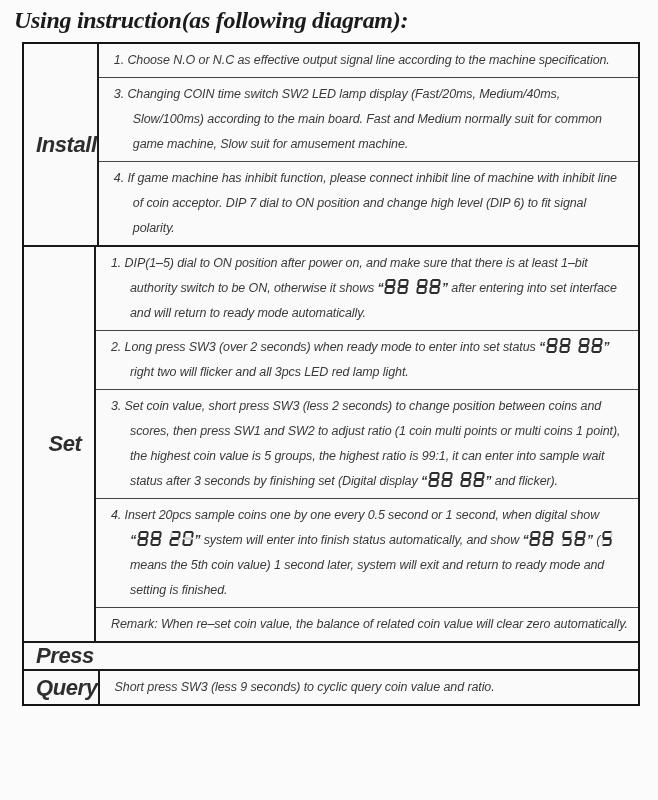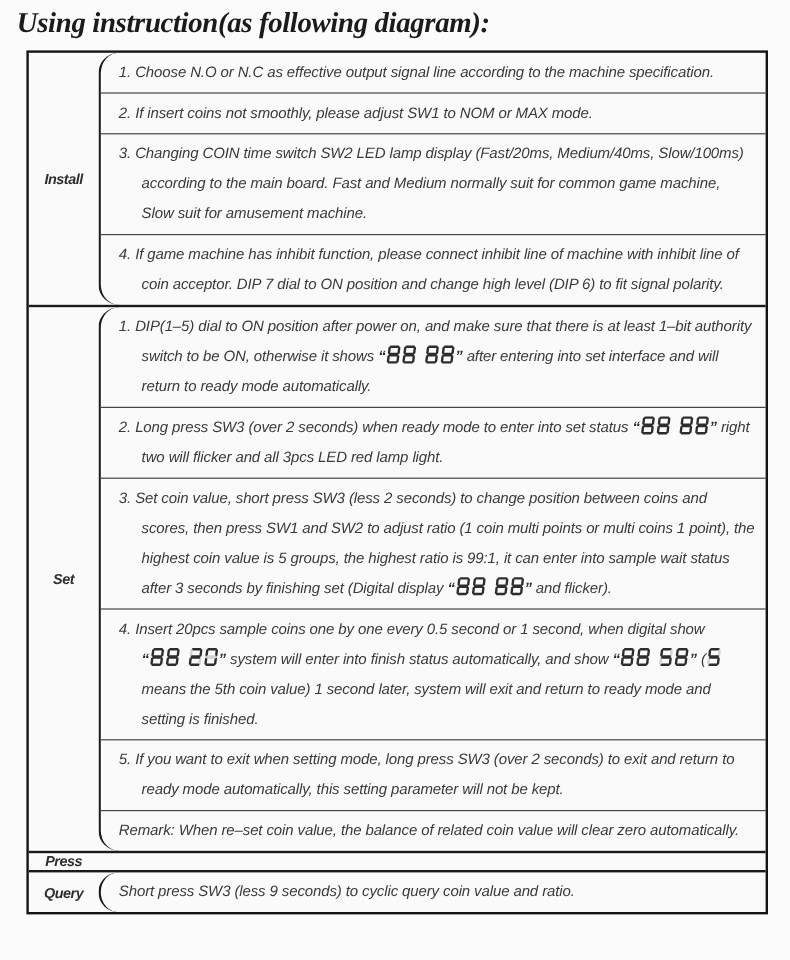--- a/index.html
+++ b/index.html
@@ -41,7 +41,6 @@
     flex:1 1 auto;
     border-left:2px solid #1a1a1a;
     min-width:0;
-    border-radius:17px;
   }
   .item{padding:4px 8px 4px 15px;}
   .item + .item{border-top:1px solid #454545;}

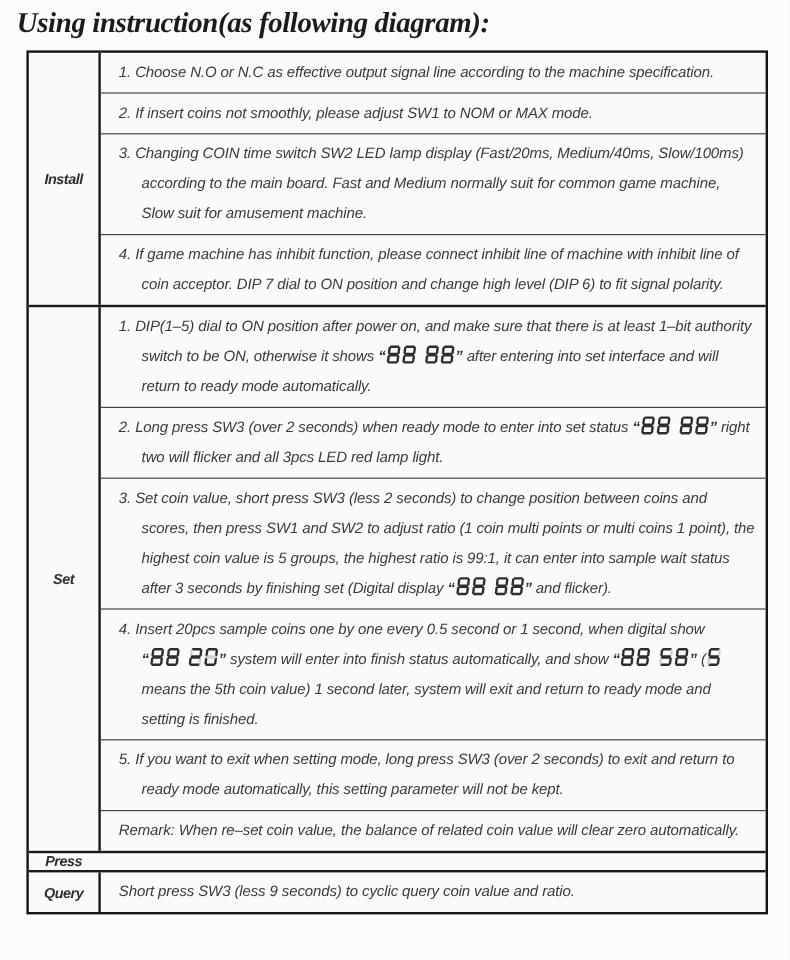--- a/index.html
+++ b/index.html
@@ -85,9 +85,6 @@
             <p class="has-num"><span>1.</span> <span>Choose N.O or N.C as effective output signal line according to the machine specification.</span></p>
           </div>
           <div class="item">
-            <p class="has-num"><span>2.</span> <span>If insert coins not smoothly, please adjust SW1 to NOM or MAX mode.</span></p>
-          </div>
-          <div class="item">
             <p class="has-num"><span>3.</span> <span>Changing COIN time switch SW2 LED lamp display (Fast/20ms, Medium/40ms, Slow/100ms) according to the main board. Fast and Medium normally suit for common game machine, Slow suit for amusement machine.</span></p>
           </div>
           <div class="item">

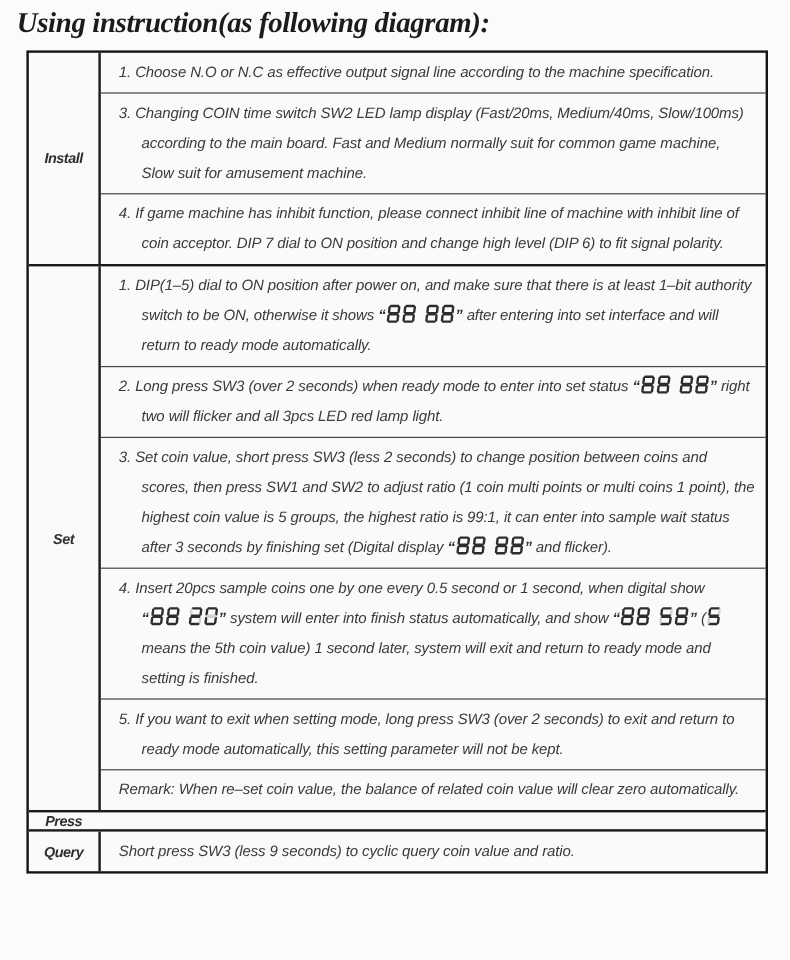--- a/index.html
+++ b/index.html
@@ -32,10 +32,11 @@
     flex:0 0 58px;
     display:flex;align-items:center;justify-content:center;
     font-weight:bold;
-    font-size:12px;
+    font-size:22px;
     letter-spacing:-0.4px;
     color:#2e2e2e;
     text-align:center;
+    padding-left:12px;
   }
   .content-cell{
     flex:1 1 auto;

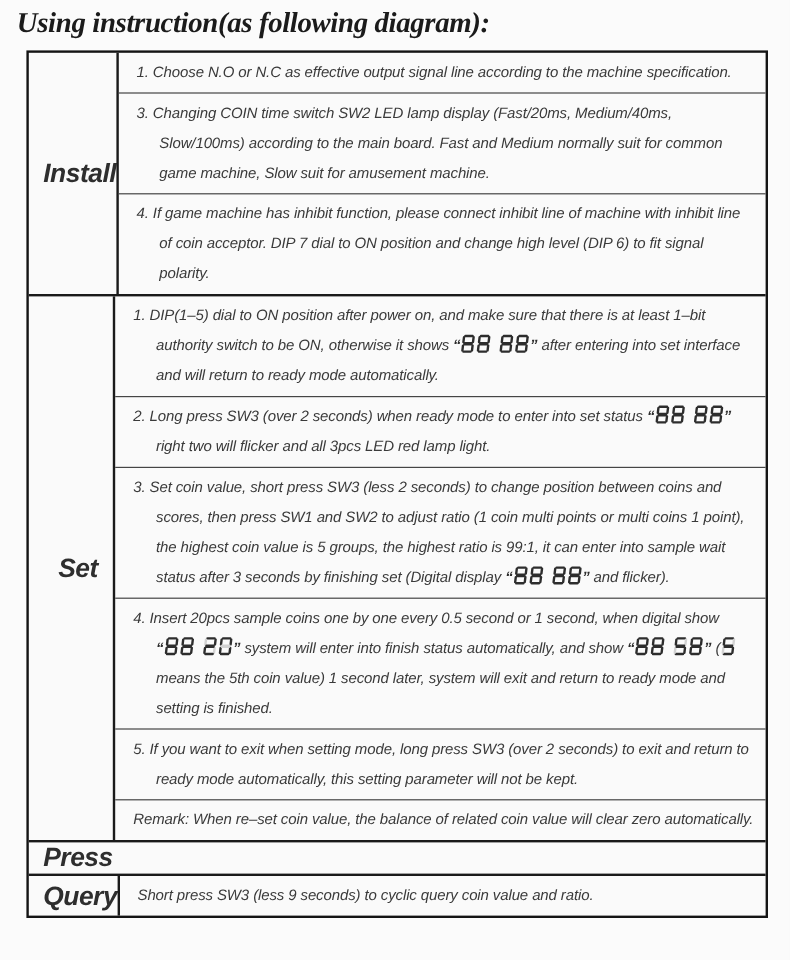--- a/index.html
+++ b/index.html
@@ -109,9 +109,6 @@
             <p class="has-num"><span>4.</span> <span>Insert 20pcs sample coins one by one every 0.5 second or 1 second, when digital show </span><span class="segwrap"><span class="q">“</span><span class="seg7"><i class="sg sg-a"></i><i class="sg sg-b"></i><i class="sg sg-c"></i><i class="sg sg-d"></i><i class="sg sg-e"></i><i class="sg sg-f"></i><i class="sg sg-g"></i></span><span class="seg7"><i class="sg sg-a"></i><i class="sg sg-b"></i><i class="sg sg-c"></i><i class="sg sg-d"></i><i class="sg sg-e"></i><i class="sg sg-f"></i><i class="sg sg-g"></i></span><span class="seggap"></span><span class="seg7"><i class="sg sg-a"></i><i class="sg sg-b"></i><i class="sg sg-c off"></i><i class="sg sg-d"></i><i class="sg sg-e"></i><i class="sg sg-f off"></i><i class="sg sg-g"></i></span><span class="seg7"><i class="sg sg-a"></i><i class="sg sg-b"></i><i class="sg sg-c"></i><i class="sg sg-d"></i><i class="sg sg-e"></i><i class="sg sg-f"></i><i class="sg sg-g off"></i></span><span class="q">”</span></span><span> system will enter into finish status automatically, and show </span><span class="segwrap"><span class="q">“</span><span class="seg7"><i class="sg sg-a"></i><i class="sg sg-b"></i><i class="sg sg-c"></i><i class="sg sg-d"></i><i class="sg sg-e"></i><i class="sg sg-f"></i><i class="sg sg-g"></i></span><span class="seg7"><i class="sg sg-a"></i><i class="sg sg-b"></i><i class="sg sg-c"></i><i class="sg sg-d"></i><i class="sg sg-e"></i><i class="sg sg-f"></i><i class="sg sg-g"></i></span><span class="seggap"></span><span class="seg7"><i class="sg sg-a"></i><i class="sg sg-b off"></i><i class="sg sg-c"></i><i class="sg sg-d"></i><i class="sg sg-e off"></i><i class="sg sg-f"></i><i class="sg sg-g"></i></span><span class="seg7"><i class="sg sg-a"></i><i class="sg sg-b"></i><i class="sg sg-c"></i><i class="sg sg-d"></i><i class="sg sg-e"></i><i class="sg sg-f"></i><i class="sg sg-g"></i></span><span class="q">”</span></span><span> (</span><span class="segwrap"><span class="seg7"><i class="sg sg-a"></i><i class="sg sg-b off"></i><i class="sg sg-c"></i><i class="sg sg-d"></i><i class="sg sg-e off"></i><i class="sg sg-f"></i><i class="sg sg-g"></i></span></span><span> means the 5th coin value) 1 second later, system will exit and return to ready mode and setting is finished.</span></p>
           </div>
           <div class="item">
-            <p class="has-num"><span>5.</span> <span>If you want to exit when setting mode, long press SW3 (over 2 seconds) to exit and return to ready mode automatically, this setting parameter will not be kept.</span></p>
-          </div>
-          <div class="item">
             <p><span>Remark: When re–set coin value, the balance of related coin value will clear zero automatically.</span></p>
           </div>
         </div>

